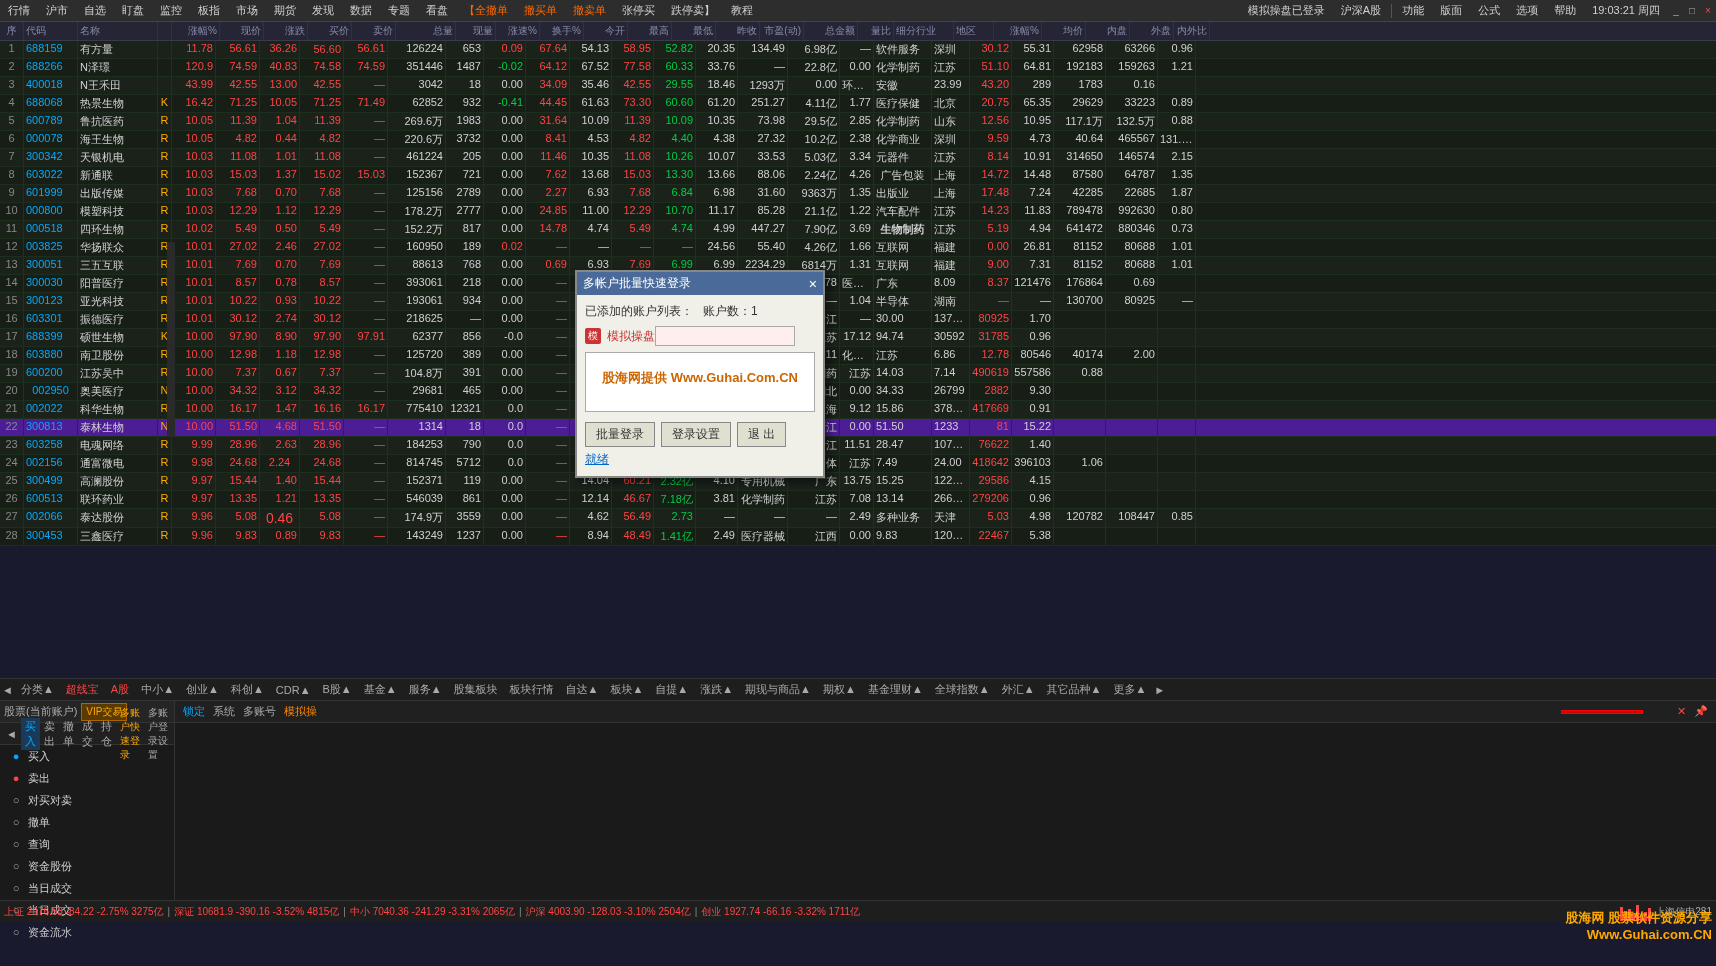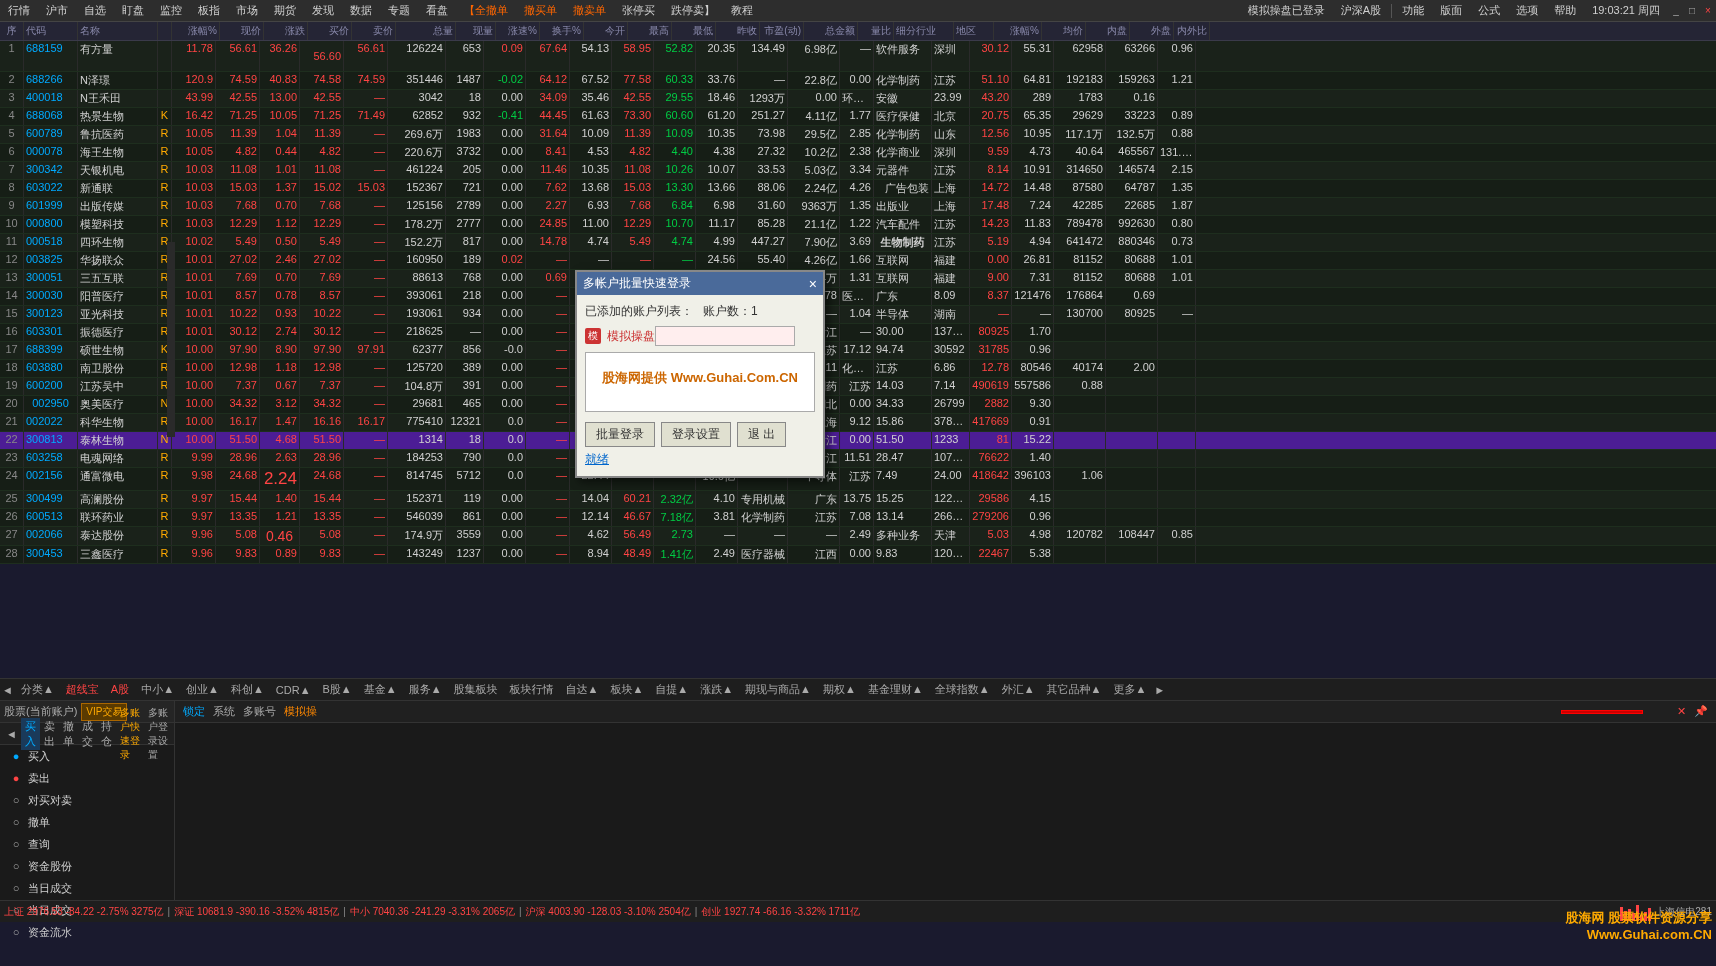--- a/index.html
+++ b/index.html
@@ -184,7 +184,7 @@
           <div class="col" style="width: 44px; min-width: 44px; max-width: 44px; text-align: right; color: rgb(255, 68, 68); font-size: 11px; padding: 1px 2px; border-right: 1px solid rgb(42, 42, 42); overflow: hidden; white-space: nowrap;">11.78</div>
           <div class="col" style="width: 44px; min-width: 44px; max-width: 44px; text-align: right; color: rgb(255, 68, 68); font-size: 11px; padding: 1px 2px; border-right: 1px solid rgb(42, 42, 42); overflow: hidden; white-space: nowrap;">56.61</div>
           <div class="col" style="width: 40px; min-width: 40px; max-width: 40px; text-align: right; color: rgb(255, 68, 68); font-size: 11px; padding: 1px 2px; border-right: 1px solid rgb(42, 42, 42); overflow: hidden; white-space: nowrap;">36.26</div>
-          <div class="col" style="width: 44px; min-width: 44px; max-width: 44px; text-align: right; color: rgb(255, 68, 68); font-size: 11px; padding: 9px 2px; border-right: 1px solid rgb(42, 42, 42); overflow: hidden; white-space: nowrap;">56.60</div>
+          <div class="col" style="width: 44px; min-width: 44px; max-width: 44px; text-align: right; color: rgb(255, 68, 68); font-size: 11px; padding: 2px 2px; border-right: 1px solid rgb(42, 42, 42); overflow: hidden; white-space: nowrap;">56.60</div>
           <div class="col" style="width: 44px; min-width: 44px; max-width: 44px; text-align: right; color: rgb(255, 68, 68); font-size: 11px; padding: 1px 2px; border-right: 1px solid rgb(42, 42, 42); overflow: hidden; white-space: nowrap;">56.61</div>
           <div class="col" style="width: 58px; min-width: 58px; max-width: 58px; text-align: right; color: rgb(208, 208, 208); font-size: 11px; padding: 1px 2px; border-right: 1px solid rgb(42, 42, 42); overflow: hidden; white-space: nowrap;">126224</div>
           <div class="col" style="width: 38px; min-width: 38px; max-width: 38px; text-align: right; color: rgb(208, 208, 208); font-size: 11px; padding: 1px 2px; border-right: 1px solid rgb(42, 42, 42); overflow: hidden; white-space: nowrap;">653</div>

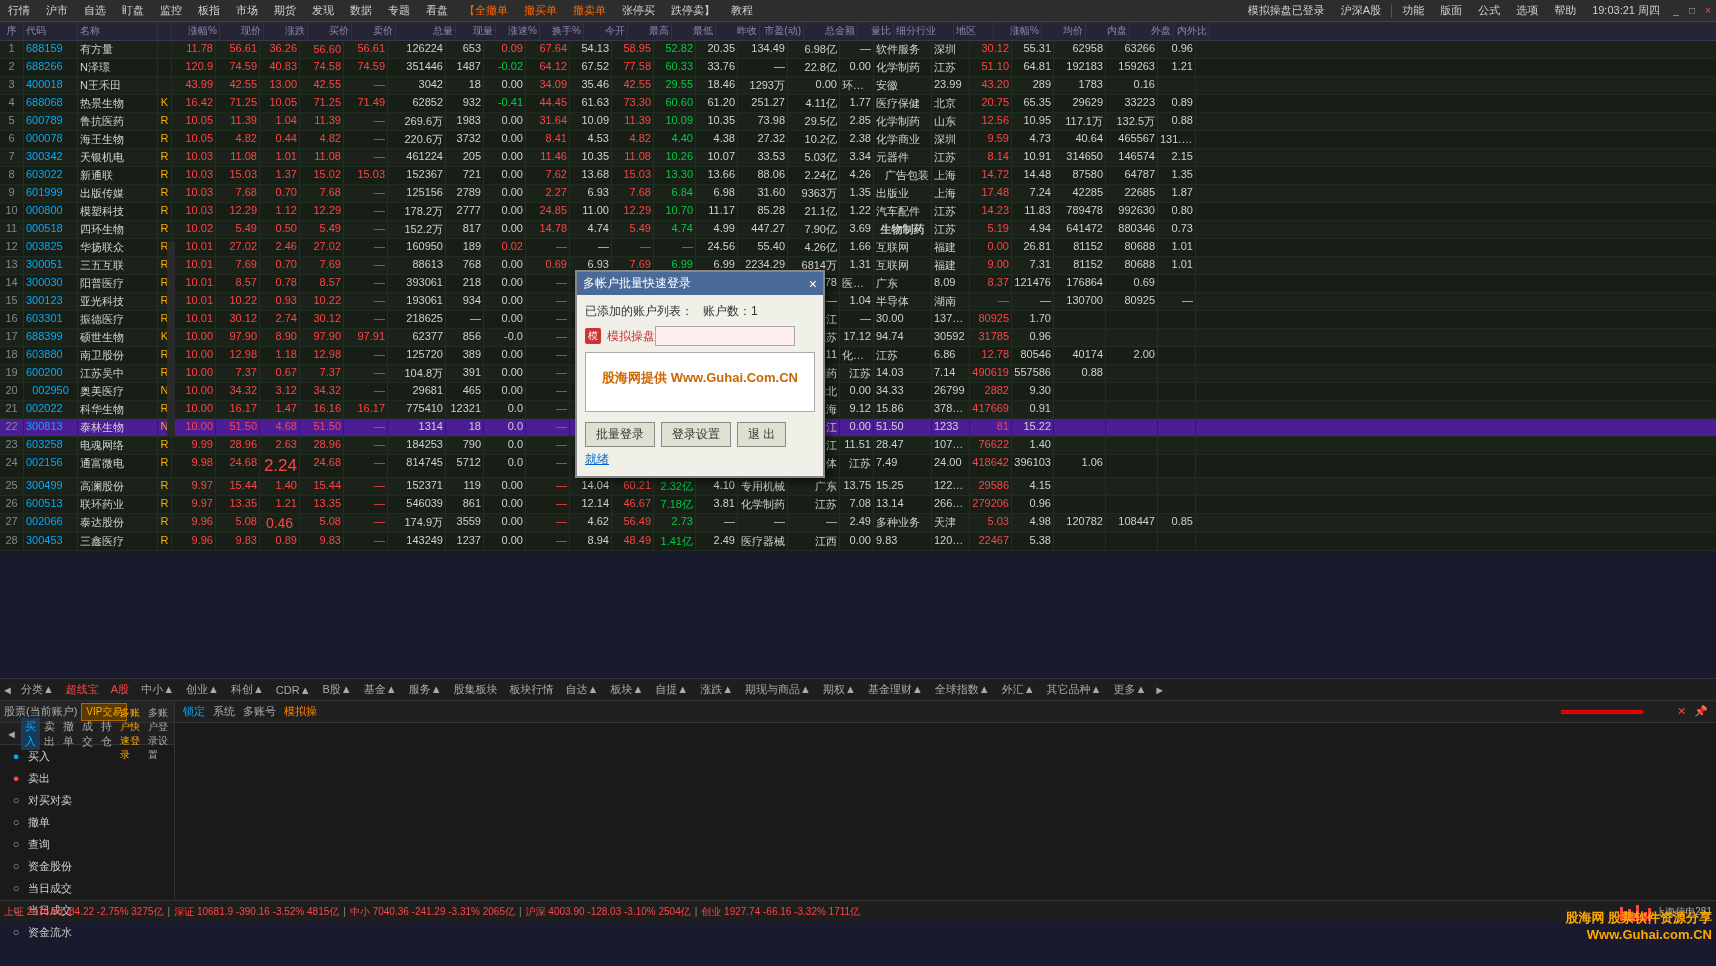--- a/index.html
+++ b/index.html
@@ -400,7 +400,7 @@
           <div class="col" style="width: 50px; min-width: 50px; max-width: 50px; text-align: right; color: rgb(208, 208, 208); font-size: 11px; padding: 1px 2px; border-right: 1px solid rgb(42, 42, 42); overflow: hidden; white-space: nowrap;">88.06</div>
           <div class="col" style="width: 52px; min-width: 52px; max-width: 52px; text-align: right; color: rgb(208, 208, 208); font-size: 11px; padding: 1px 2px; border-right: 1px solid rgb(42, 42, 42); overflow: hidden; white-space: nowrap;">2.24亿</div>
           <div class="col" style="width: 34px; min-width: 34px; max-width: 34px; text-align: right; color: rgb(208, 208, 208); font-size: 11px; padding: 1px 2px; border-right: 1px solid rgb(42, 42, 42); overflow: hidden; white-space: nowrap;">4.26</div>
-          <div class="col" style="width: 58px; min-width: 58px; max-width: 58px; text-align: right; color: rgb(208, 208, 208); font-size: 11px; padding: 1px 2px; border-right: 1px solid rgb(42, 42, 42); overflow: hidden; white-space: nowrap;">广告包装</div>
+          <div class="col" style="width: 58px; min-width: 58px; max-width: 58px; text-align: center; color: rgb(208, 208, 208); font-size: 11px; padding: 1px 2px; border-right: 1px solid rgb(42, 42, 42); overflow: hidden; white-space: nowrap;">广告包装</div>
           <div class="col" style="width: 38px; min-width: 38px; max-width: 38px; text-align: left; color: rgb(208, 208, 208); font-size: 11px; padding: 1px 2px; border-right: 1px solid rgb(42, 42, 42); overflow: hidden; white-space: nowrap;">上海</div>
           <div class="col" style="width: 42px; min-width: 42px; max-width: 42px; text-align: right; color: rgb(255, 68, 68); font-size: 11px; padding: 1px 2px; border-right: 1px solid rgb(42, 42, 42); overflow: hidden; white-space: nowrap;">14.72</div>
           <div class="col" style="width: 42px; min-width: 42px; max-width: 42px; text-align: right; color: rgb(208, 208, 208); font-size: 11px; padding: 1px 2px; border-right: 1px solid rgb(42, 42, 42); overflow: hidden; white-space: nowrap;">14.48</div>

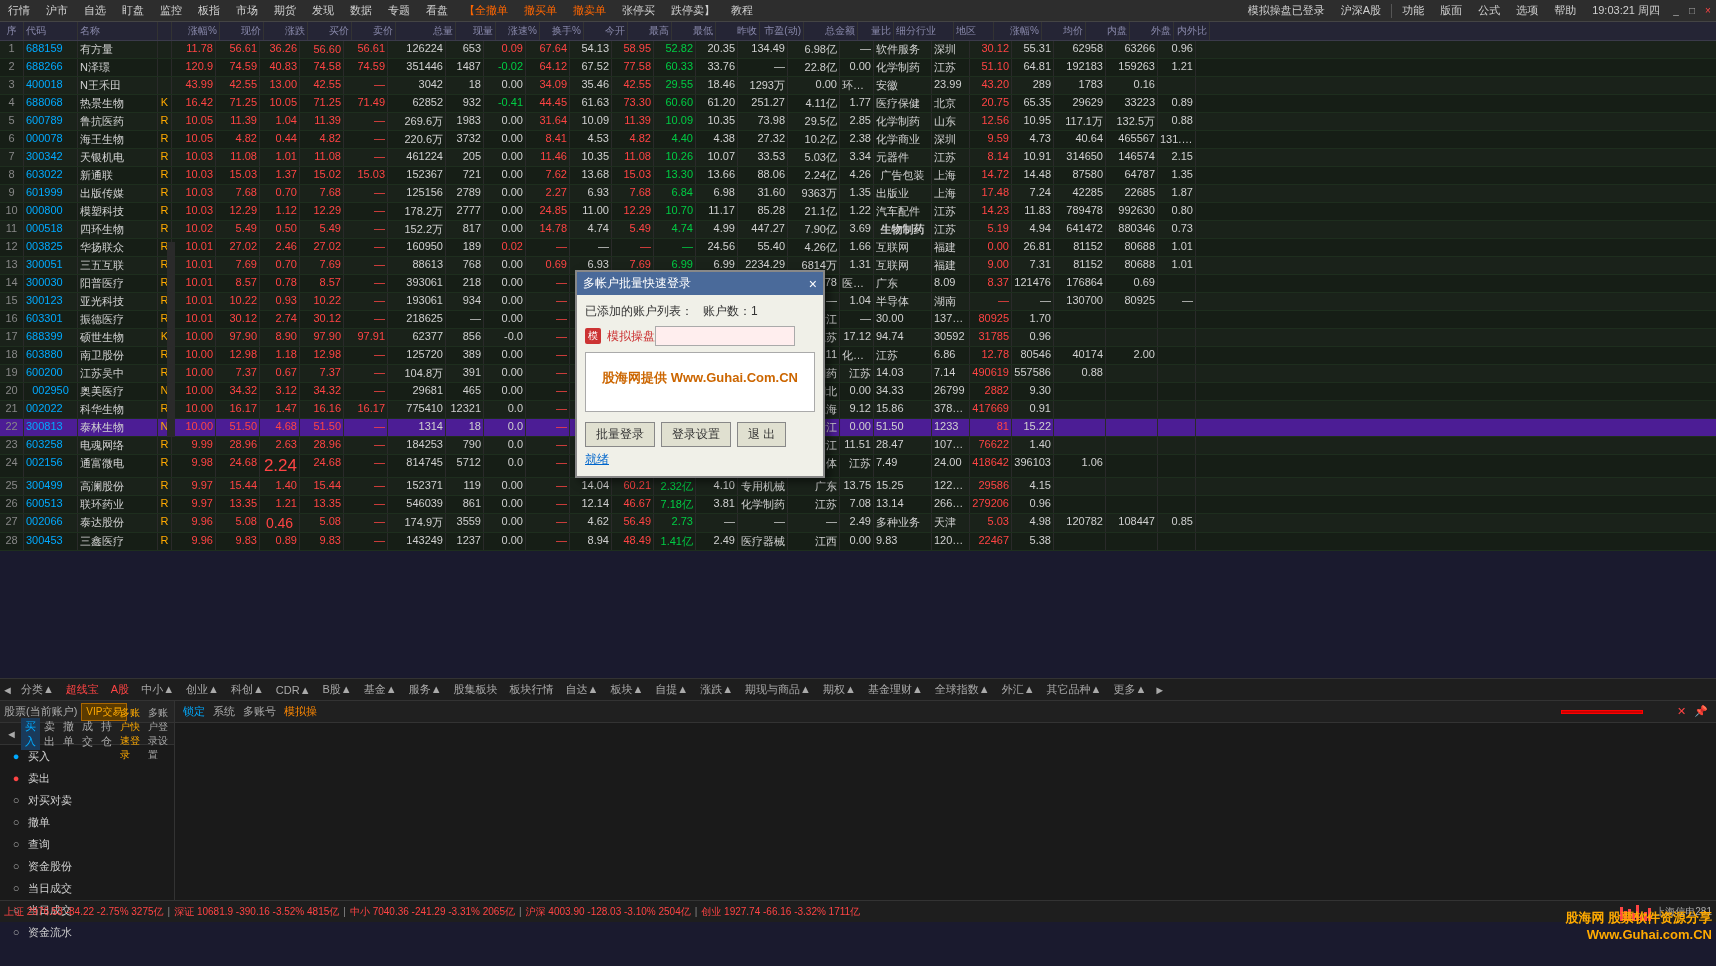--- a/index.html
+++ b/index.html
@@ -850,7 +850,7 @@
           <div class="col" style="width: 14px; min-width: 14px; max-width: 14px; text-align: center; color: rgb(255, 170, 0); font-size: 11px; padding: 1px 2px; border-right: 1px solid rgb(42, 42, 42); overflow: hidden; white-space: nowrap;">R</div>
           <div class="col" style="width: 44px; min-width: 44px; max-width: 44px; text-align: right; color: rgb(255, 68, 68); font-size: 11px; padding: 1px 2px; border-right: 1px solid rgb(42, 42, 42); overflow: hidden; white-space: nowrap;">9.98</div>
           <div class="col" style="width: 44px; min-width: 44px; max-width: 44px; text-align: right; color: rgb(255, 68, 68); font-size: 11px; padding: 1px 2px; border-right: 1px solid rgb(42, 42, 42); overflow: hidden; white-space: nowrap;">24.68</div>
-          <div class="col" style="width: 40px; min-width: 40px; max-width: 40px; text-align: right; color: rgb(255, 68, 68); font-size: 17px; padding: 1px 2px; border-right: 1px solid rgb(42, 42, 42); overflow: hidden; white-space: nowrap;">2.24</div>
+          <div class="col" style="width: 40px; min-width: 40px; max-width: 40px; text-align: center; color: rgb(255, 68, 68); font-size: 11px; padding: 1px 2px; border-right: 1px solid rgb(42, 42, 42); overflow: hidden; white-space: nowrap;">2.24</div>
           <div class="col" style="width: 44px; min-width: 44px; max-width: 44px; text-align: right; color: rgb(255, 68, 68); font-size: 11px; padding: 1px 2px; border-right: 1px solid rgb(42, 42, 42); overflow: hidden; white-space: nowrap;">24.68</div>
           <div class="col" style="width: 44px; min-width: 44px; max-width: 44px; text-align: right; color: rgb(255, 68, 68); font-size: 11px; padding: 1px 2px; border-right: 1px solid rgb(42, 42, 42); overflow: hidden; white-space: nowrap;">—</div>
           <div class="col" style="width: 58px; min-width: 58px; max-width: 58px; text-align: right; color: rgb(208, 208, 208); font-size: 11px; padding: 1px 2px; border-right: 1px solid rgb(42, 42, 42); overflow: hidden; white-space: nowrap;">814745</div>

